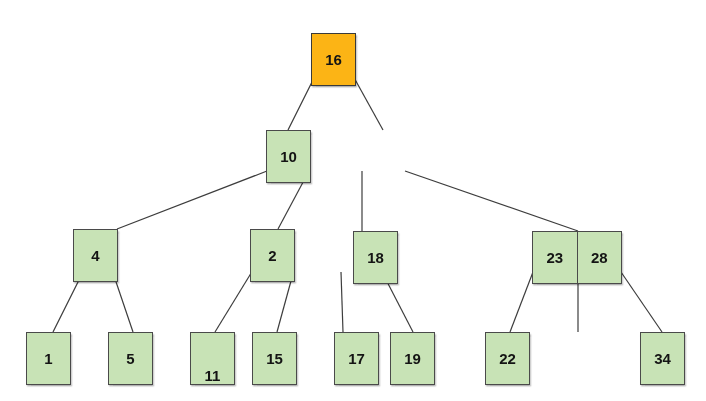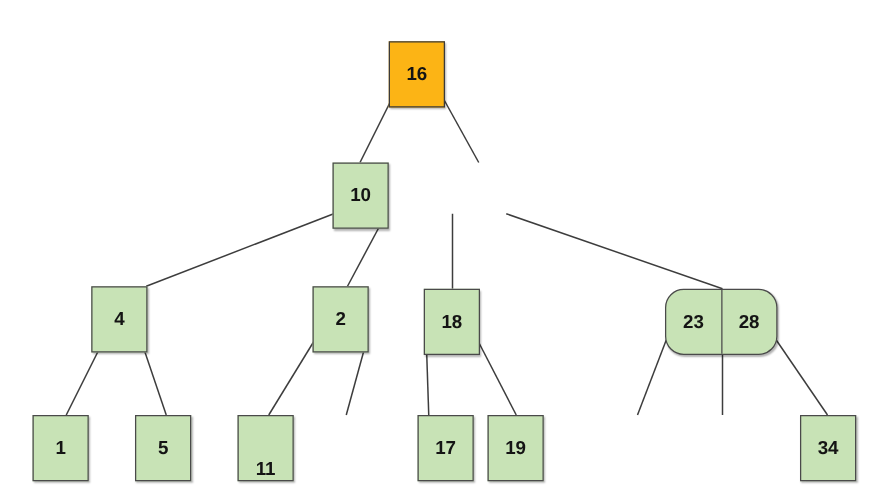--- a/index.html
+++ b/index.html
@@ -70,7 +70,7 @@
   <div class="node" style="left:250px; top:229px;">
     <span class="key">2</span>
   </div>
-  <div class="node" style="left:339px; top:231px;">
+  <div class="node" style="left:353px; top:231px;">
     <span class="key">18</span>
   </div>
   <div class="node double" style="left:532px; top:231px;border-radius:15px;">

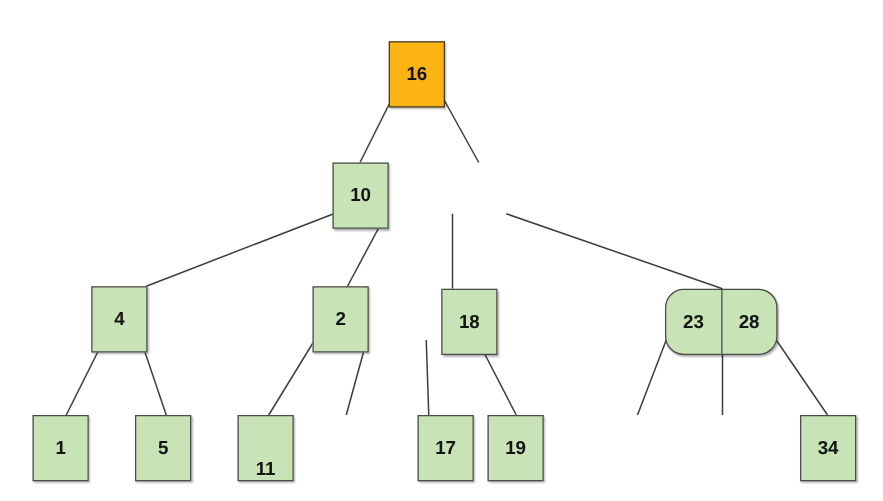--- a/index.html
+++ b/index.html
@@ -73,7 +73,7 @@
   <div class="node" style="left:353px; top:231px;">
     <span class="key">18</span>
   </div>
-  <div class="node double" style="left:532px; top:231px;border-radius:15px;">
+  <div class="node double" style="left:532px; top:231px;">
     <span class="cell key">23</span>
     <span class="cell key second">28</span>
   </div>

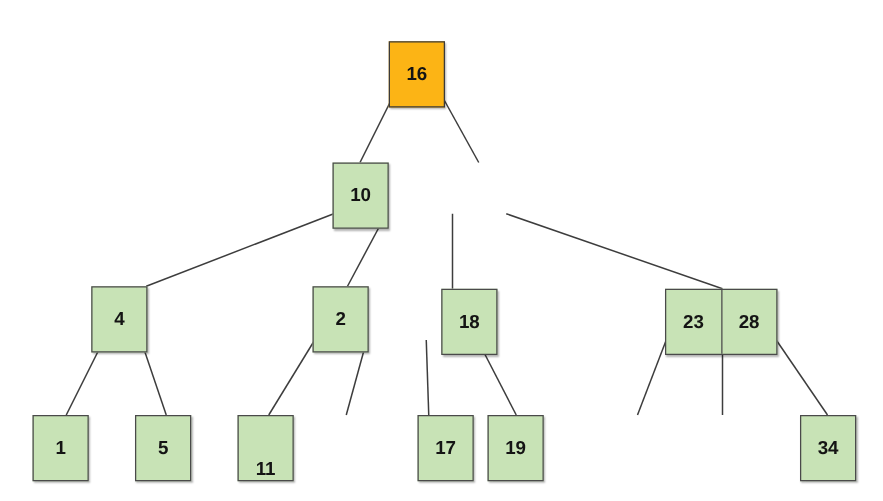--- a/index.html
+++ b/index.html
@@ -87,6 +87,9 @@
   <div class="node" style="left:190px; top:332px;align-items:flex-end;">
     <span class="key">11</span>
   </div>
+  <div class="node" style="left:252px; top:332px;">
+    <span class="key">15</span>
+  </div>
   <div class="node" style="left:334px; top:332px;">
     <span class="key">17</span>
   </div>

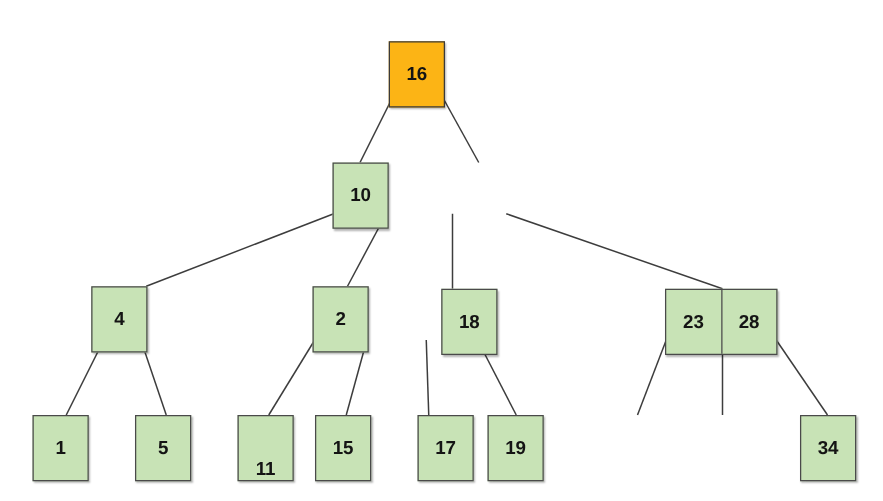--- a/index.html
+++ b/index.html
@@ -96,6 +96,9 @@
   <div class="node" style="left:390px; top:332px;align-items:center;">
     <span class="key">19</span>
   </div>
+  <div class="node" style="left:485px; top:332px;">
+    <span class="key">22</span>
+  </div>
   <div class="node" style="left:640px; top:332px;align-items:center;">
     <span class="key">34</span>
   </div>

